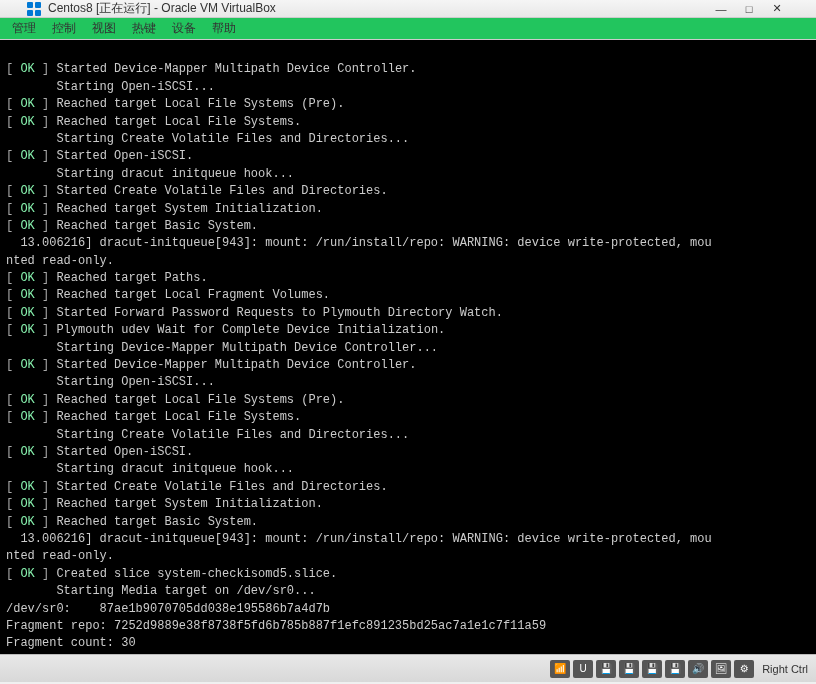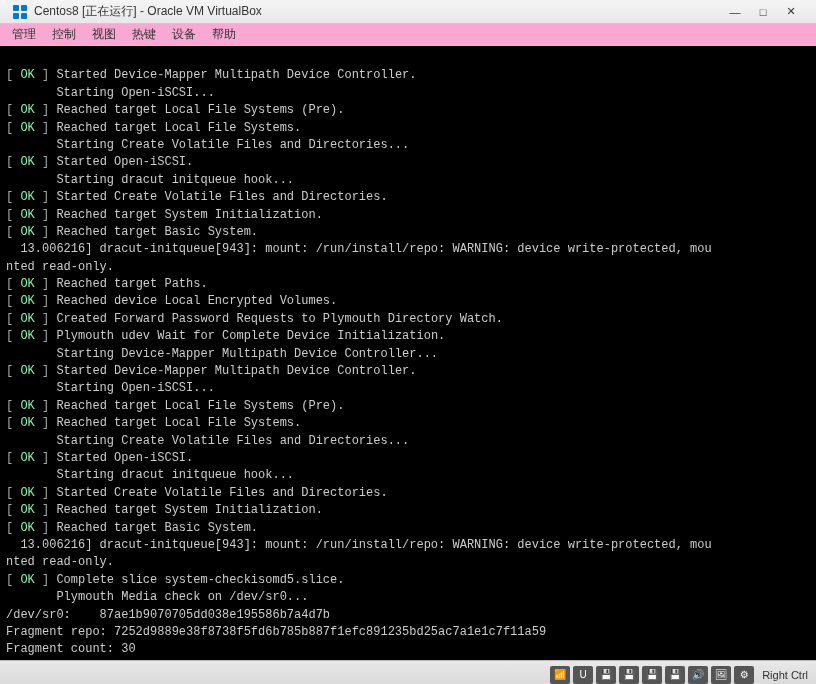--- a/index.html
+++ b/index.html
@@ -9,10 +9,10 @@
     .titlebar {
       background: linear-gradient(to bottom, #f5f5f5, #e8e8e8);
       border-bottom: 1px solid #ccc;
-      height: 24px;
+      height: 18px;
       display: flex;
       align-items: center;
-      padding: 0 12px;
+      padding: 0 26px;
       user-select: none;
     }
     .titlebar-icon {

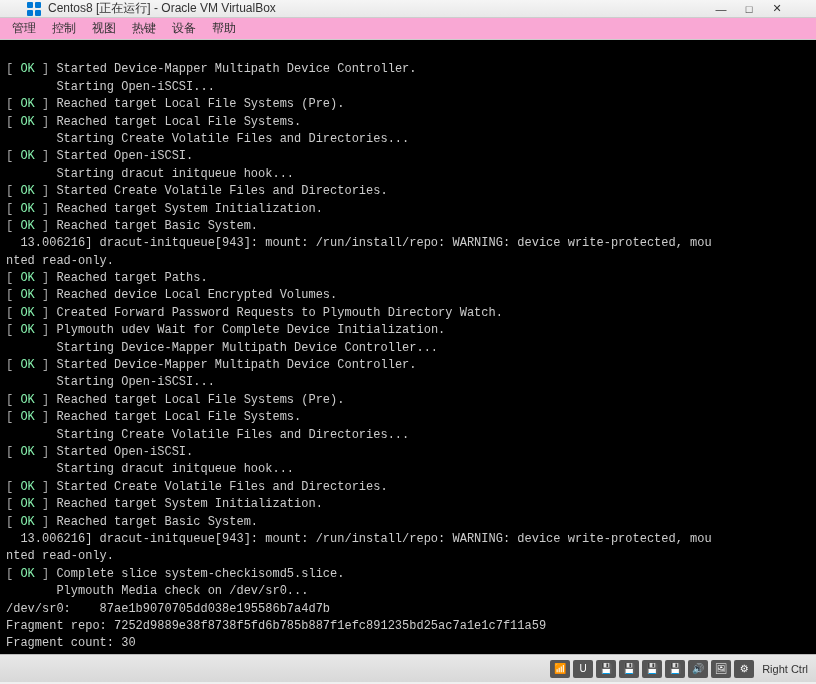--- a/index.html
+++ b/index.html
@@ -44,7 +44,7 @@
 
     
     .menubar {
-      background: #f9a8d4;
+      background: #22c55e;
       border-bottom: 1px solid #ccc;
       height: 22px;
       display: flex;

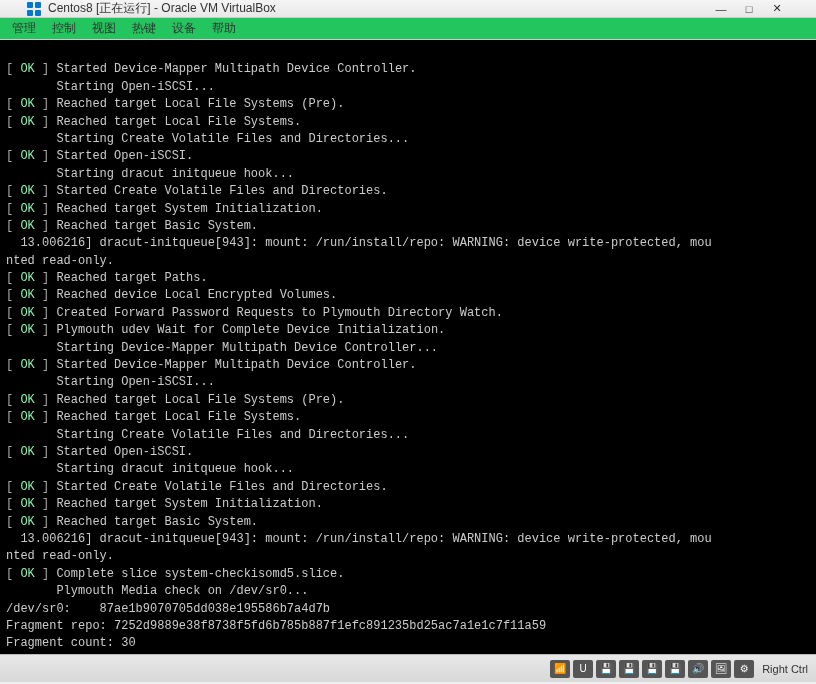--- a/index.html
+++ b/index.html
@@ -153,7 +153,7 @@
 <span class="c-normal">  13.006216] dracut-initqueue[943]: mount: /run/install/repo: WARNING: device write-protected, mou</span>
 <span class="c-normal">nted read-only.</span>
 <span class="c-gray">[</span><span class="c-ok"> OK </span><span class="c-gray">]</span><span class="c-normal"> Reached target Paths.</span>
-<span class="c-gray">[</span><span class="c-ok"> OK </span><span class="c-gray">]</span><span class="c-normal"> Reached device Local Encrypted Volumes.</span>
+<span class="c-gray">[</span><span class="c-ok"> OK </span><span class="c-gray">]</span><span class="c-normal"> Reached target Local Fragment Volumes.</span>
 <span class="c-gray">[</span><span class="c-ok"> OK </span><span class="c-gray">]</span><span class="c-normal"> Created Forward Password Requests to Plymouth Directory Watch.</span>
 <span class="c-gray">[</span><span class="c-ok"> OK </span><span class="c-gray">]</span><span class="c-normal"> Plymouth udev Wait for Complete Device Initialization.</span>
 <span class="c-normal">       Starting Device-Mapper Multipath Device Controller...</span>

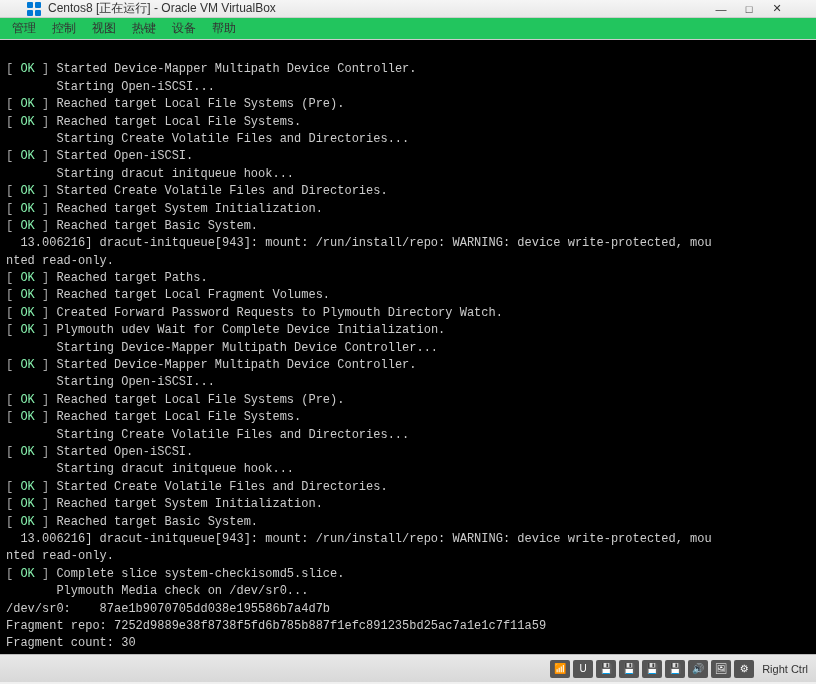--- a/index.html
+++ b/index.html
@@ -154,7 +154,7 @@
 <span class="c-normal">nted read-only.</span>
 <span class="c-gray">[</span><span class="c-ok"> OK </span><span class="c-gray">]</span><span class="c-normal"> Reached target Paths.</span>
 <span class="c-gray">[</span><span class="c-ok"> OK </span><span class="c-gray">]</span><span class="c-normal"> Reached target Local Fragment Volumes.</span>
-<span class="c-gray">[</span><span class="c-ok"> OK </span><span class="c-gray">]</span><span class="c-normal"> Created Forward Password Requests to Plymouth Directory Watch.</span>
+<span class="c-gray">[</span><span class="c-ok"> OK </span><span class="c-gray">]</span><span class="c-normal"> Started Forward Password Requests to Plymouth Directory Watch.</span>
 <span class="c-gray">[</span><span class="c-ok"> OK </span><span class="c-gray">]</span><span class="c-normal"> Plymouth udev Wait for Complete Device Initialization.</span>
 <span class="c-normal">       Starting Device-Mapper Multipath Device Controller...</span>
 <span class="c-gray">[</span><span class="c-ok"> OK </span><span class="c-gray">]</span><span class="c-normal"> Started Device-Mapper Multipath Device Controller.</span>

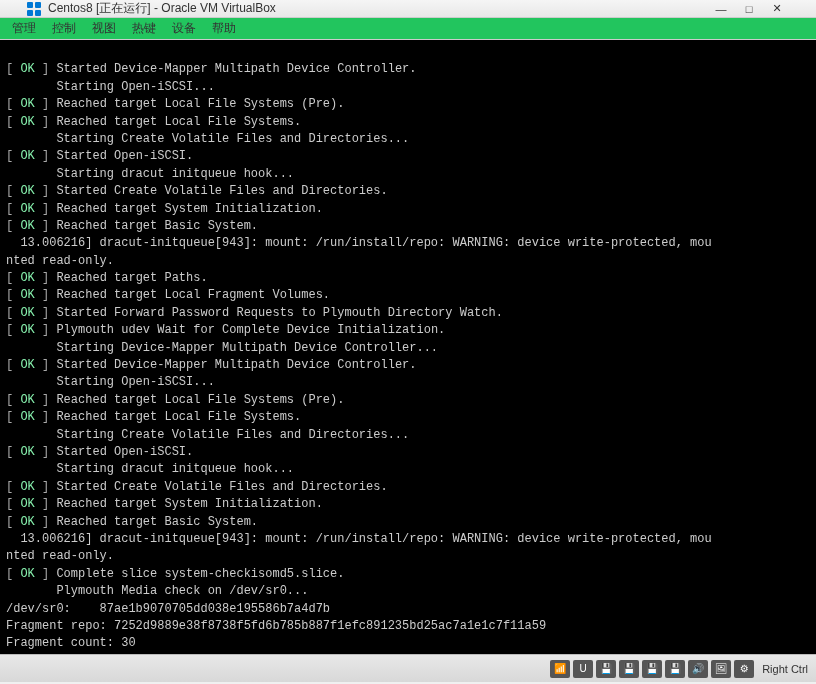--- a/index.html
+++ b/index.html
@@ -169,7 +169,7 @@
 <span class="c-gray">[</span><span class="c-ok"> OK </span><span class="c-gray">]</span><span class="c-normal"> Reached target Basic System.</span>
 <span class="c-normal">  13.006216] dracut-initqueue[943]: mount: /run/install/repo: WARNING: device write-protected, mou</span>
 <span class="c-normal">nted read-only.</span>
-<span class="c-gray">[</span><span class="c-ok"> OK </span><span class="c-gray">]</span><span class="c-normal"> Complete slice system-checkisomd5.slice.</span>
+<span class="c-gray">[</span><span class="c-ok"> OK </span><span class="c-gray">]</span><span class="c-normal"> Created slice system-checkisomd5.slice.</span>
 <span class="c-normal">       Plymouth Media check on /dev/sr0...</span>
 <span class="c-normal">/dev/sr0:    87ae1b9070705dd038e195586b7a4d7b</span>
 <span class="c-normal">Fragment repo: 7252d9889e38f8738f5fd6b785b887f1efc891235bd25ac7a1e1c7f11a59</span>

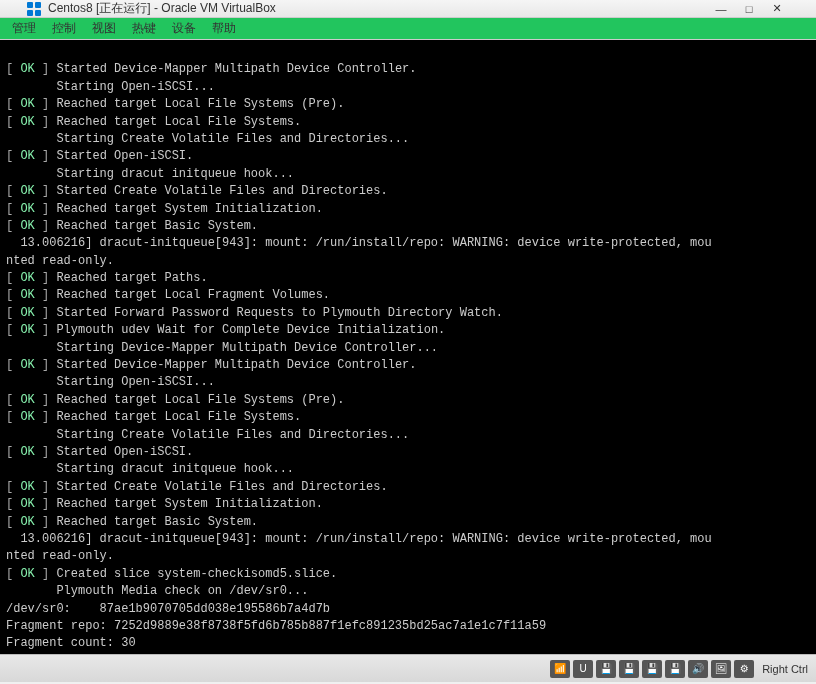--- a/index.html
+++ b/index.html
@@ -170,7 +170,7 @@
 <span class="c-normal">  13.006216] dracut-initqueue[943]: mount: /run/install/repo: WARNING: device write-protected, mou</span>
 <span class="c-normal">nted read-only.</span>
 <span class="c-gray">[</span><span class="c-ok"> OK </span><span class="c-gray">]</span><span class="c-normal"> Created slice system-checkisomd5.slice.</span>
-<span class="c-normal">       Plymouth Media check on /dev/sr0...</span>
+<span class="c-normal">       Starting Media target on /dev/sr0...</span>
 <span class="c-normal">/dev/sr0:    87ae1b9070705dd038e195586b7a4d7b</span>
 <span class="c-normal">Fragment repo: 7252d9889e38f8738f5fd6b785b887f1efc891235bd25ac7a1e1c7f11a59</span>
 <span class="c-normal">Fragment count: 30</span>

